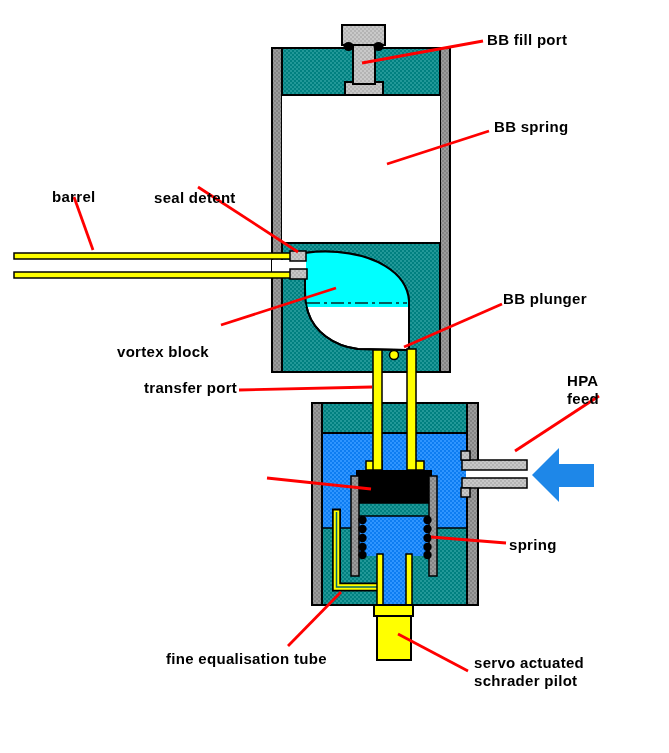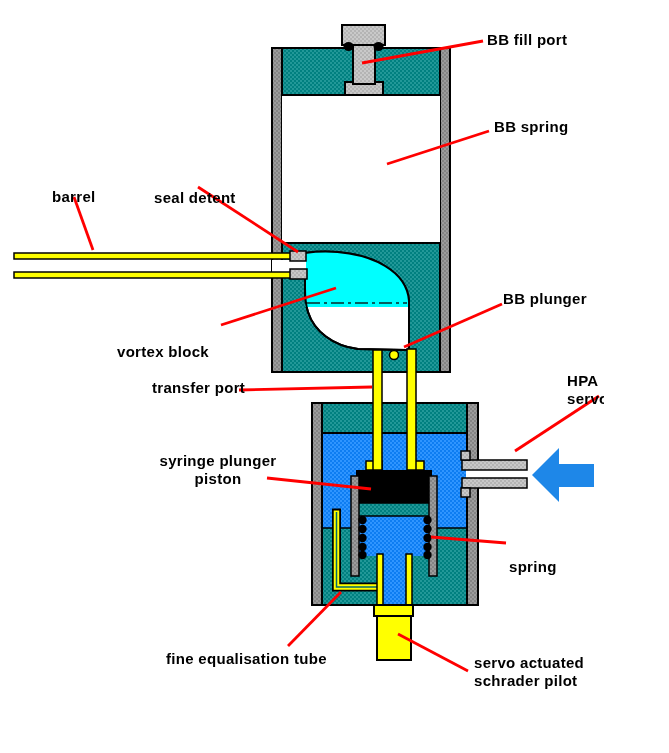--- a/index.html
+++ b/index.html
@@ -152,7 +152,7 @@
   <div class="lbl" style="left:154px;top:163px;margin-top:26px;">seal detent</div>
   <div class="lbl" style="left:117px;top:312px;margin-top:31px;">vortex block</div>
   <div class="lbl" style="left:503px;top:290px;">BB plunger</div>
-  <div class="lbl" style="left:152px;top:379px;">transfer port</div>
+  <div class="lbl" style="left:144px;top:379px;">transfer port</div>
   <div class="lbl" style="left:567px;top:372px;">HPA servo</div>
   <div class="lbl center" style="left:148px;top:452px;width:140px;">syringe plunger
 piston</div>

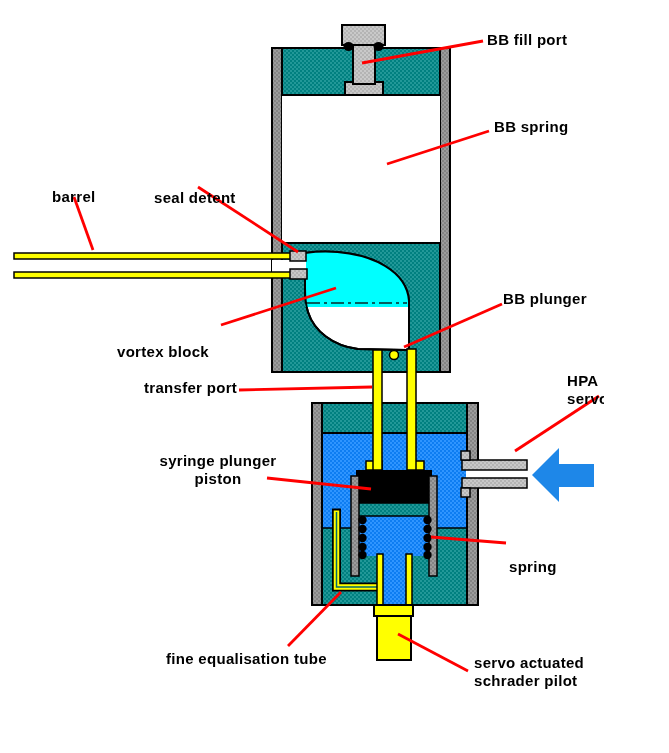--- a/index.html
+++ b/index.html
@@ -153,7 +153,7 @@
   <div class="lbl" style="left:117px;top:312px;margin-top:31px;">vortex block</div>
   <div class="lbl" style="left:503px;top:290px;">BB plunger</div>
   <div class="lbl" style="left:144px;top:379px;">transfer port</div>
-  <div class="lbl" style="left:567px;top:372px;">HPA servo</div>
+  <div class="lbl" style="left:567px;top:372px;">HPA feed</div>
   <div class="lbl center" style="left:148px;top:452px;width:140px;">syringe plunger
 piston</div>
   <div class="lbl" style="left:509px;top:558px;">spring</div>

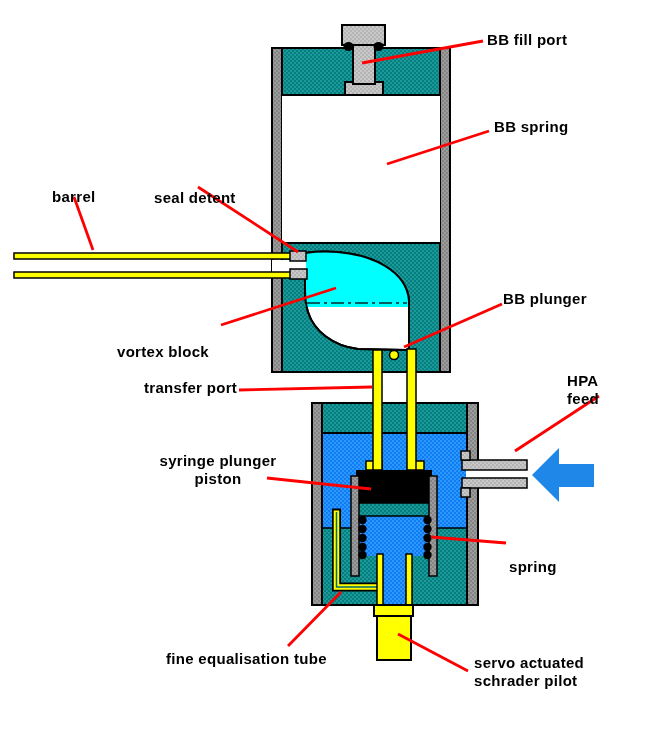--- a/index.html
+++ b/index.html
@@ -154,8 +154,6 @@
   <div class="lbl" style="left:503px;top:290px;">BB plunger</div>
   <div class="lbl" style="left:144px;top:379px;">transfer port</div>
   <div class="lbl" style="left:567px;top:372px;">HPA feed</div>
-  <div class="lbl center" style="left:148px;top:452px;width:140px;">syringe plunger
-piston</div>
   <div class="lbl" style="left:509px;top:558px;">spring</div>
   <div class="lbl" style="left:474px;top:654px;">servo actuated
 schrader pilot</div>

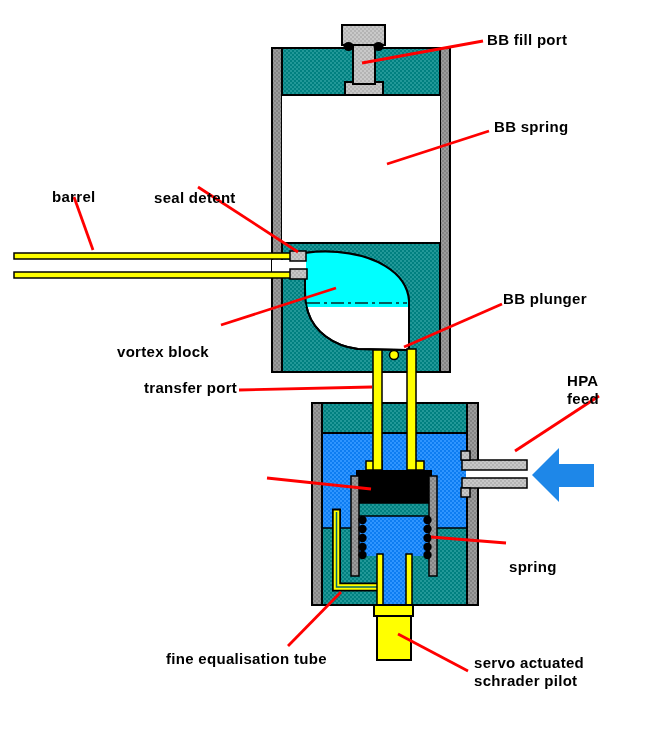--- a/index.html
+++ b/index.html
@@ -154,7 +154,7 @@
   <div class="lbl" style="left:503px;top:290px;">BB plunger</div>
   <div class="lbl" style="left:144px;top:379px;">transfer port</div>
   <div class="lbl" style="left:567px;top:372px;">HPA feed</div>
-  <div class="lbl" style="left:509px;top:558px;">spring</div>
+  <div class="lbl" style="left:509px;top:536px;">spring</div>
   <div class="lbl" style="left:474px;top:654px;">servo actuated
 schrader pilot</div>
   <div class="lbl" style="left:166px;top:650px;">fine equalisation tube</div>

